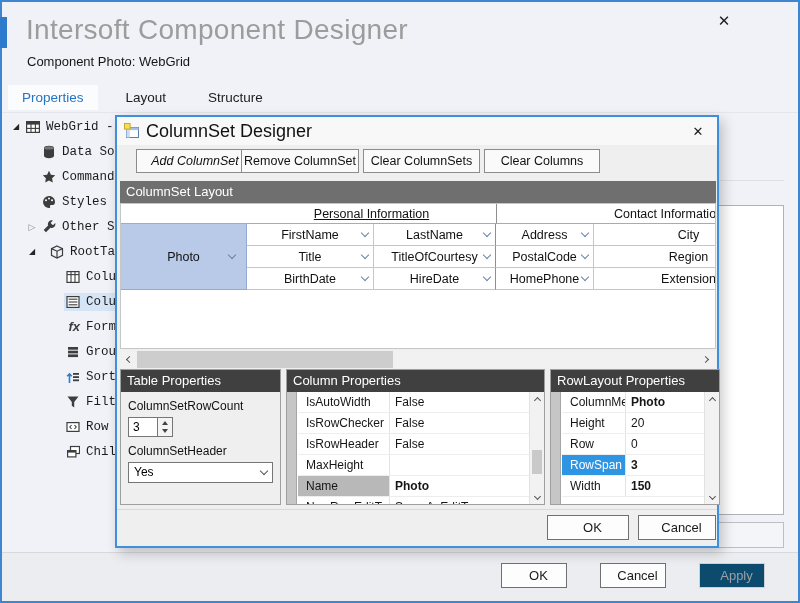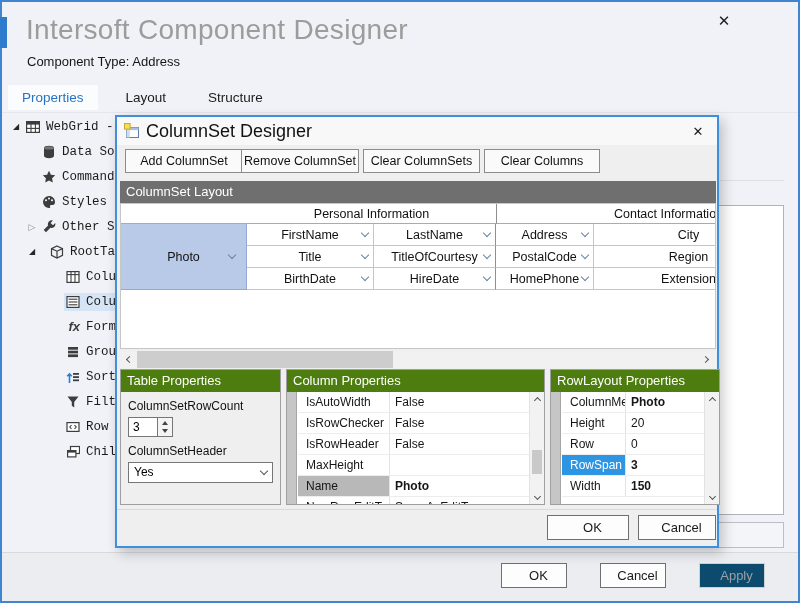--- a/index.html
+++ b/index.html
@@ -128,7 +128,7 @@
   <div class="accent"></div>
   <div class="wclose"><span>✕</span></div>
   <div class="wtitle">Intersoft Component Designer</div>
-  <div class="wsub">Component Type: Address</div>
+  <div class="wsub">Component Photo: WebGrid</div>
 
   <div class="tabs">
     <div class="tab active">Properties</div>

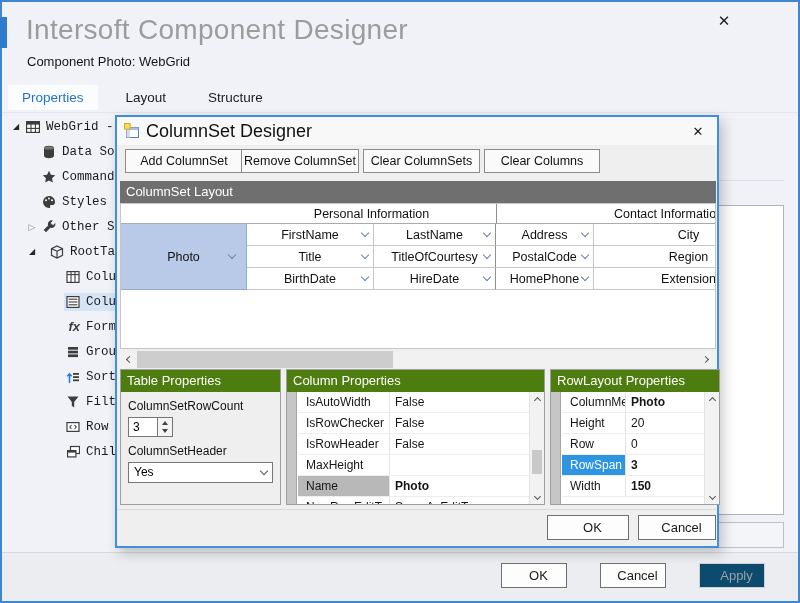--- a/index.html
+++ b/index.html
@@ -50,7 +50,7 @@
             line-height:20px; font-size:13px; color:#1a1a1a; }
   .dbtn { position:absolute; top:32px; height:24px; background:#fafafa; border:1px solid #8c8c8c;
           font-size:12.5px; color:#111; text-align:center; line-height:22px; }
-  #tb1{left:8px;width:118px;} #tb2{left:124px;width:118px;} #tb3{left:246px;width:117px;} #tb4{left:367px;width:116px;}
+  #tb1{left:19px;width:118px;font-style:italic;} #tb2{left:124px;width:118px;} #tb3{left:246px;width:117px;} #tb4{left:367px;width:116px;}
   .cshead { position:absolute; left:3px; top:64px; width:596px; height:22px; background:#6f6f6f;
             color:#fff; font-size:13px; line-height:22px; padding-left:6px; }
   .cswrap { position:absolute; left:3px; top:86px; width:596px; height:146px; background:#fff;

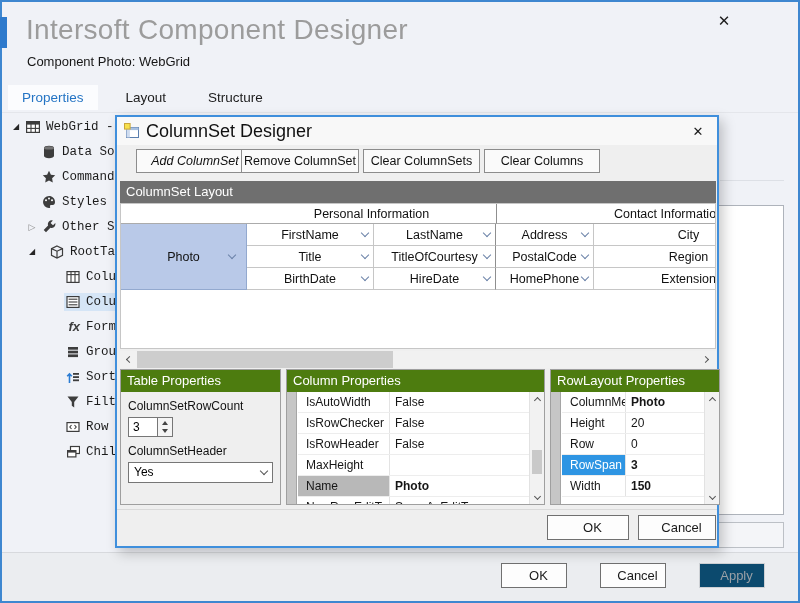--- a/index.html
+++ b/index.html
@@ -60,7 +60,7 @@
              grid-template-rows:20px 22px 22px 22px; }
   .gcell { font-size:12.5px; color:#111; display:flex; align-items:center; justify-content:center;
            border-bottom:1px solid #ababab; background:#fff; white-space:nowrap; }
-  .g0 { grid-column:1/2; } .g1 { grid-column:2/4; } .g2 { grid-column:4/7; border-left:1px solid #8f8f8f; }
+  .g0 { grid-column:1/2; } .g1 { grid-column:2/4;text-decoration:underline; } .g2 { grid-column:4/7; border-left:1px solid #8f8f8f; }
   .ccell { position:relative; font-size:12.5px; color:#111; background:#fff; white-space:nowrap;
            display:flex; align-items:center; justify-content:center;
            border-right:1px solid #c6c6c6; border-bottom:1px solid #c6c6c6; }

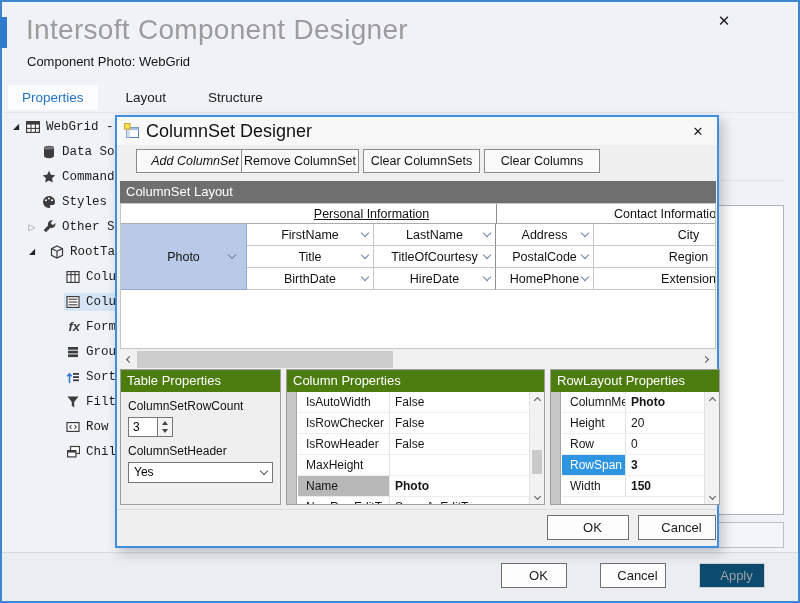--- a/index.html
+++ b/index.html
@@ -84,7 +84,7 @@
   #p1 { left:3px; width:161px; background:#efefef; }
   #p2 { left:169px; width:259px; }
   #p3 { left:433px; width:170px; }
-  .phead { height:22px; background:#4d7c0f; color:#fff; font-size:13px; line-height:22px;
+  .phead { height:22px; background:#404040; color:#fff; font-size:13px; line-height:22px;
            padding-left:6px; white-space:nowrap; overflow:hidden; }
   .tp-label { font-size:12px; color:#111; margin:7px 0 4px 7px; }
   .spin-row { display:flex; margin-left:7px; }

